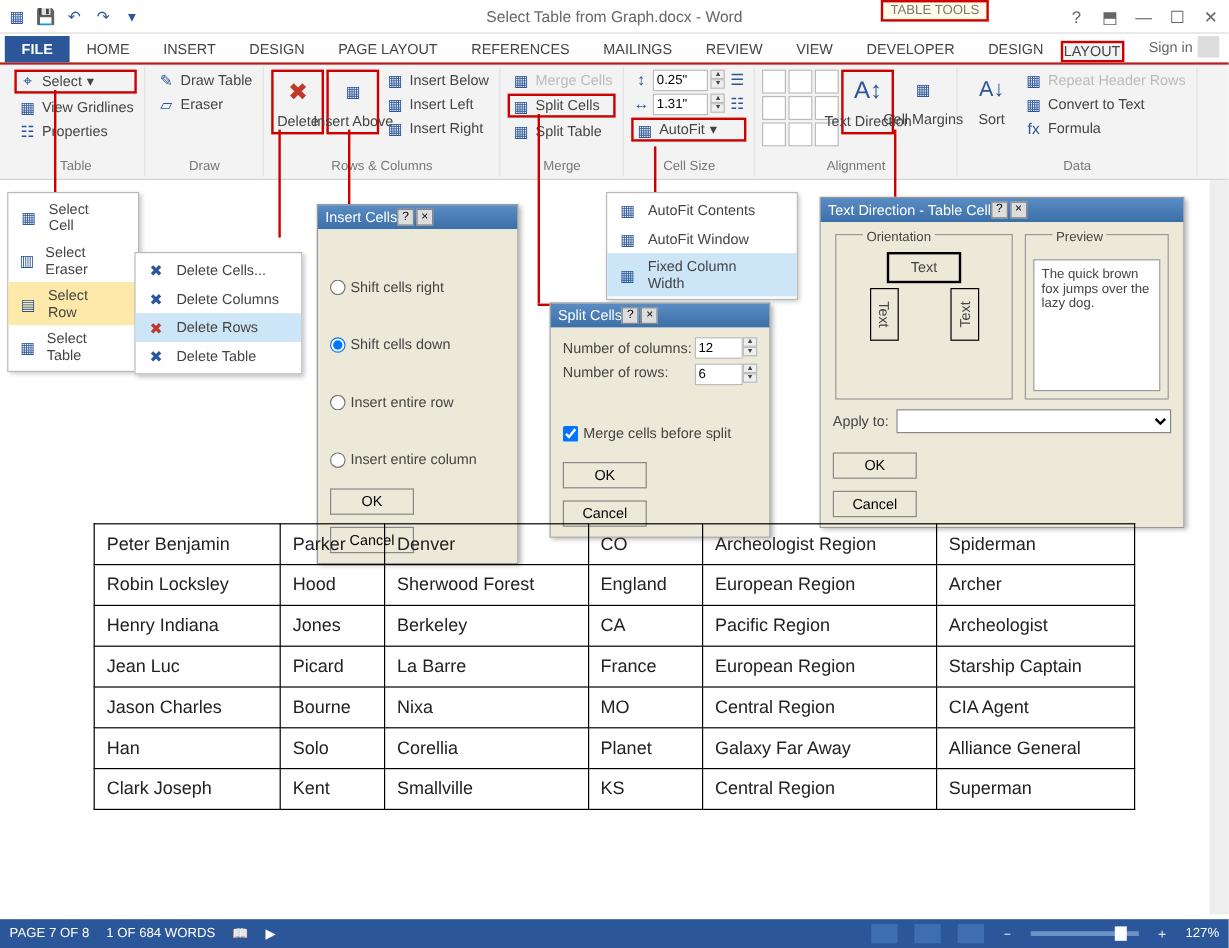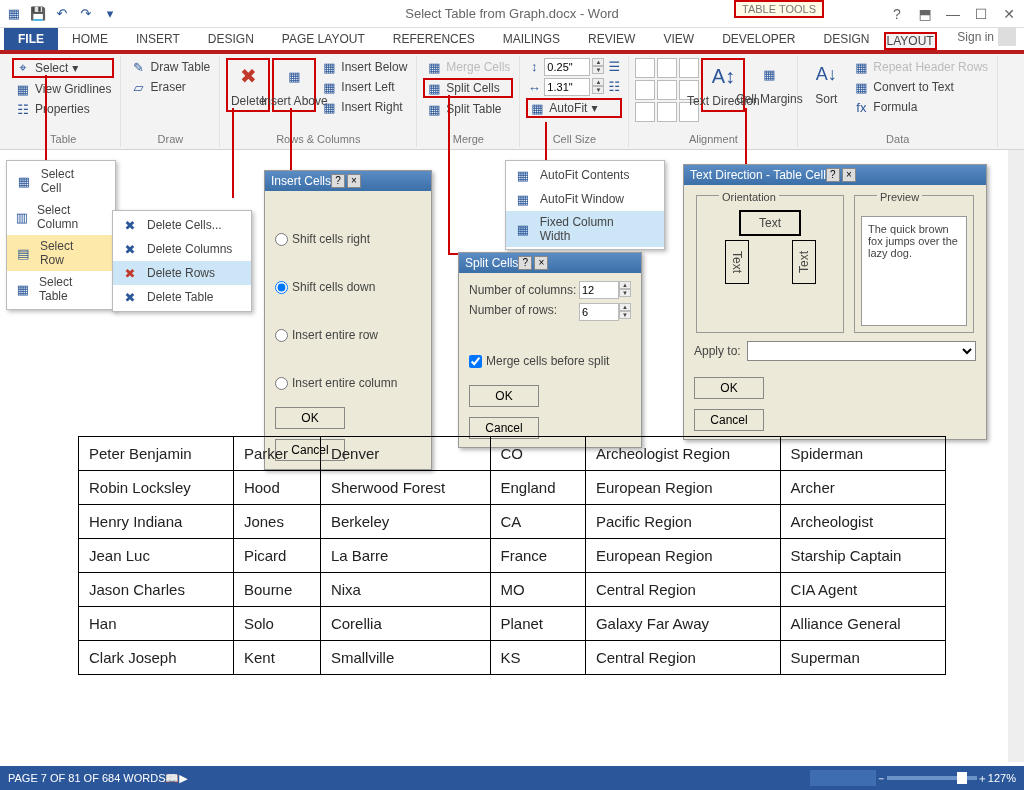--- a/index.html
+++ b/index.html
@@ -15,7 +15,7 @@
 .win-btn { width:22px; text-align:center; color:#666; font-size:14px;}
 
 
-.ribtabs { height:26px; display:flex; align-items:flex-end; padding-left:4px; background:#fff; border-bottom:4px solid #b91c1c;}
+.ribtabs { height:26px; display:flex; align-items:flex-end; padding-left:4px; background:#fff; border-bottom:2px solid #b91c1c;}
 .ribtab { padding:4px 14px; font-size:12px; color:#444; cursor:pointer;}
 .ribtab.file { background:#2b579a; color:#fff; font-weight:bold;}
 .ribtab.hl { border:2px solid #c00;}

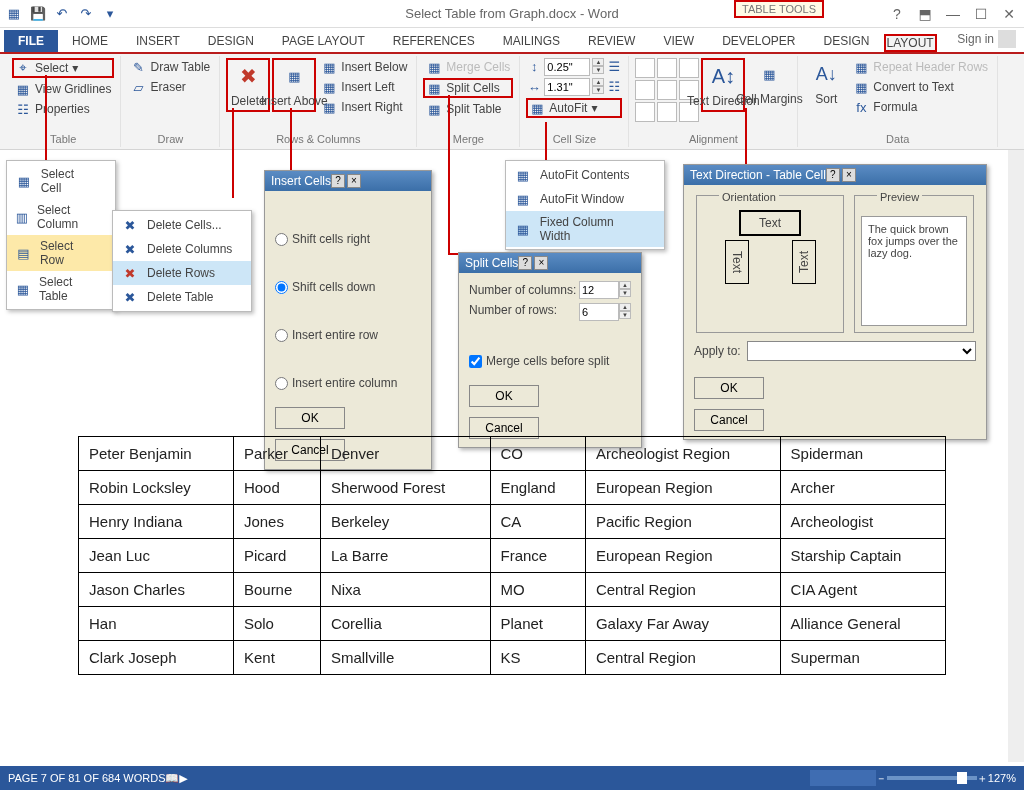--- a/index.html
+++ b/index.html
@@ -283,7 +283,7 @@
     </div>
   <div class="mi">
       <span class="ico">▥</span>
-      <span>Select Column</span>
+      <span>Select Eraser</span>
     </div>
   <div class="mi sel">
       <span class="ico">▤</span>

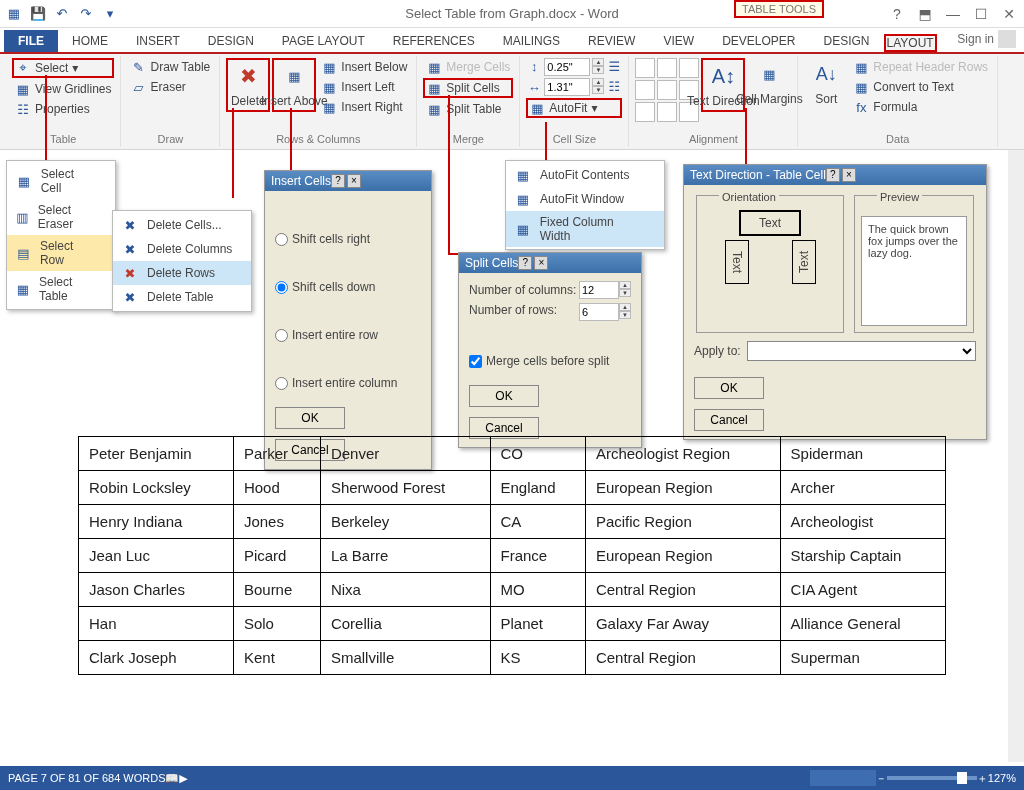--- a/index.html
+++ b/index.html
@@ -69,7 +69,7 @@
 .vscroll { position:absolute; right:0; top:150px; bottom:28px; width:16px; background:#eee;}
 
 
-.status { position:absolute; left:0; right:0; bottom:0; height:24px; background:#2b579a; color:#fff; display:flex; align-items:center; padding:0 8px; font-size:11px; gap:0;}
+.status { position:absolute; left:0; right:0; bottom:0; height:24px; background:#2b579a; color:#fff; display:flex; align-items:center; padding:0 8px; font-size:11px; gap:14px;}
 .status .spacer{flex:1;}
 .status .vbtn{width:22px;height:16px;background:#3f6db2;}
 .status .zoom-track{width:90px;height:4px;background:#6b93c7;position:relative;}

